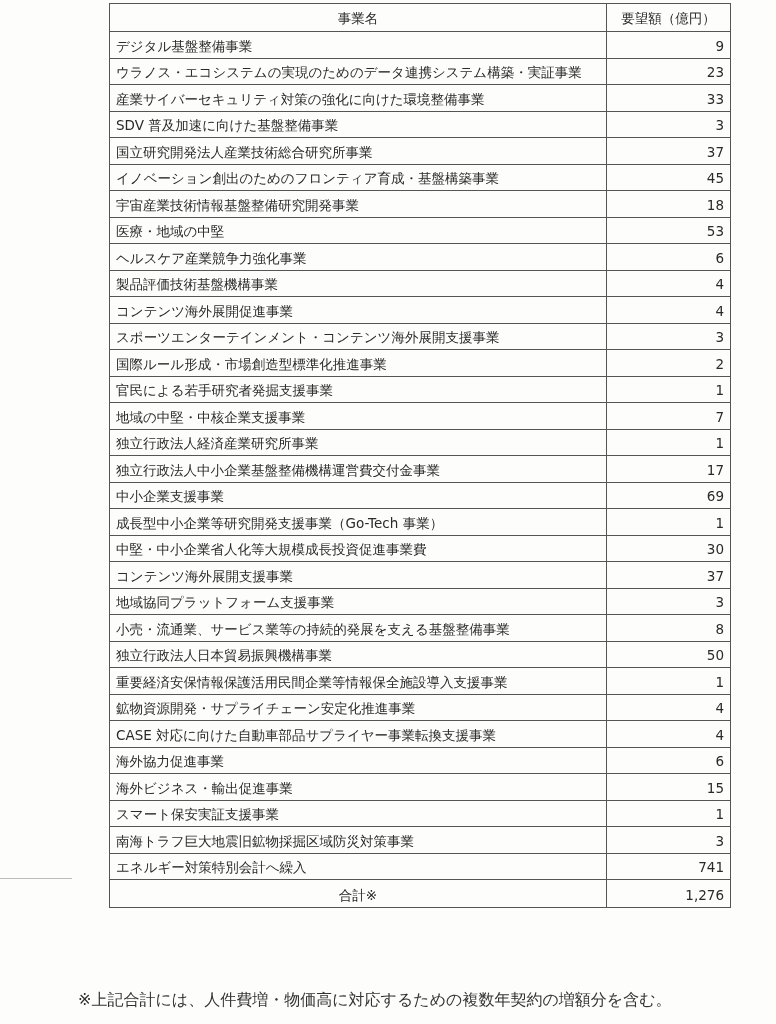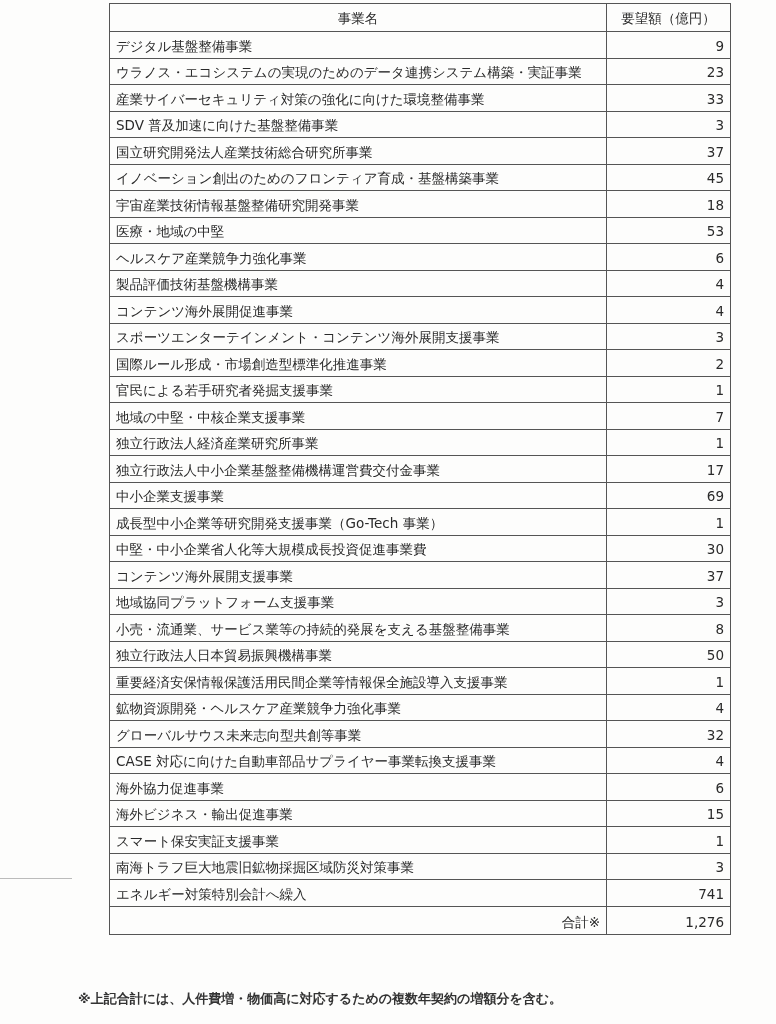--- a/index.html
+++ b/index.html
@@ -190,7 +190,7 @@
           <td class="value">1</td>
         </tr>
         <tr>
-          <td class="name">鉱物資源開発・ヘルスケア産業競争力強化事業</td>
+          <td class="name">鉱物資源開発・サプライチェーン安定化推進事業</td>
           <td class="value">4</td>
         </tr>
         <tr>

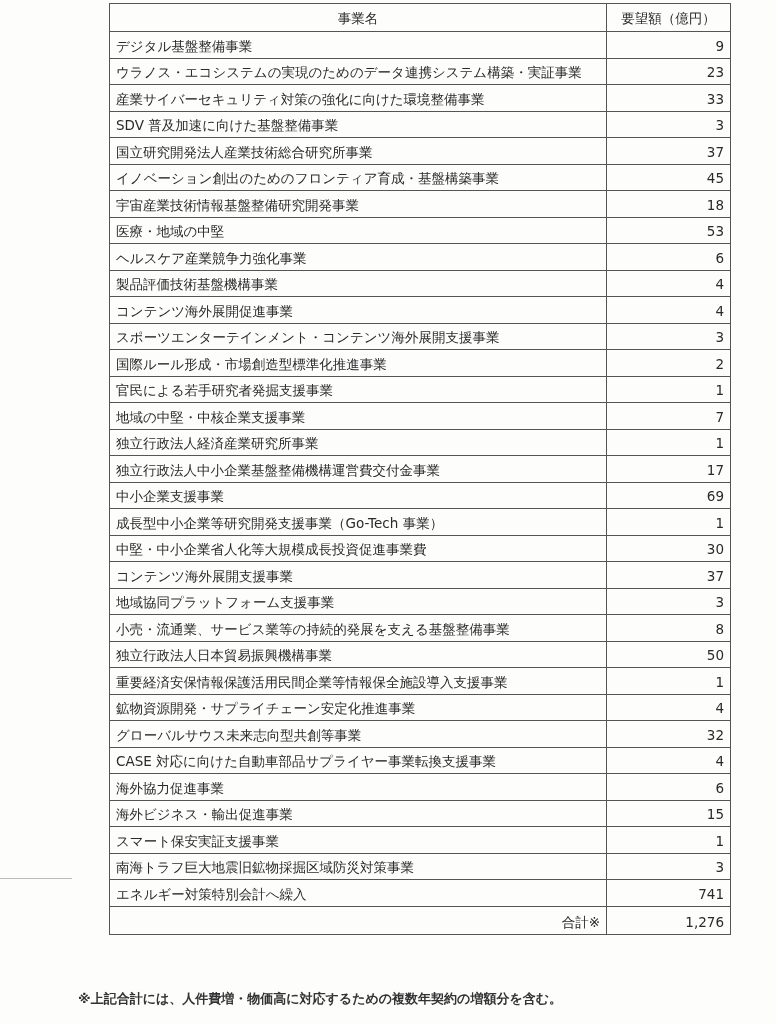--- a/index.html
+++ b/index.html
@@ -194,10 +194,6 @@
           <td class="value">4</td>
         </tr>
         <tr>
-          <td class="name">グローバルサウス未来志向型共創等事業</td>
-          <td class="value">32</td>
-        </tr>
-        <tr>
           <td class="name">CASE 対応に向けた自動車部品サプライヤー事業転換支援事業</td>
           <td class="value">4</td>
         </tr>

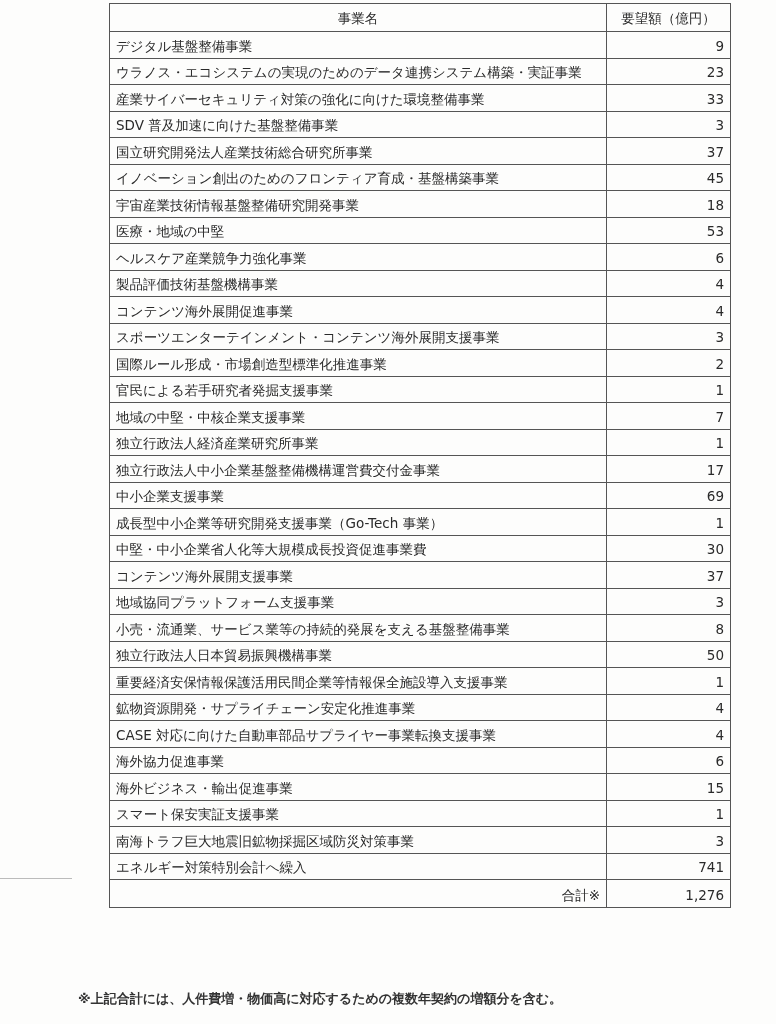--- a/index.html
+++ b/index.html
@@ -50,7 +50,7 @@
     table.budget col.value-col { width: 124px; }
     td.name { text-align: left; padding-left: 7px; }
     td.value { text-align: right; padding-right: 6px; font-size: 15px; }
-    td.total-label { text-align: right; padding-right: 10px; }
+    td.total-label { text-align: center; padding-right: 10px; }
     td.total-value { text-align: right; padding-right: 6px; font-size: 15px; }
     tr.total-row td { height: 27px; }
     .footnote {

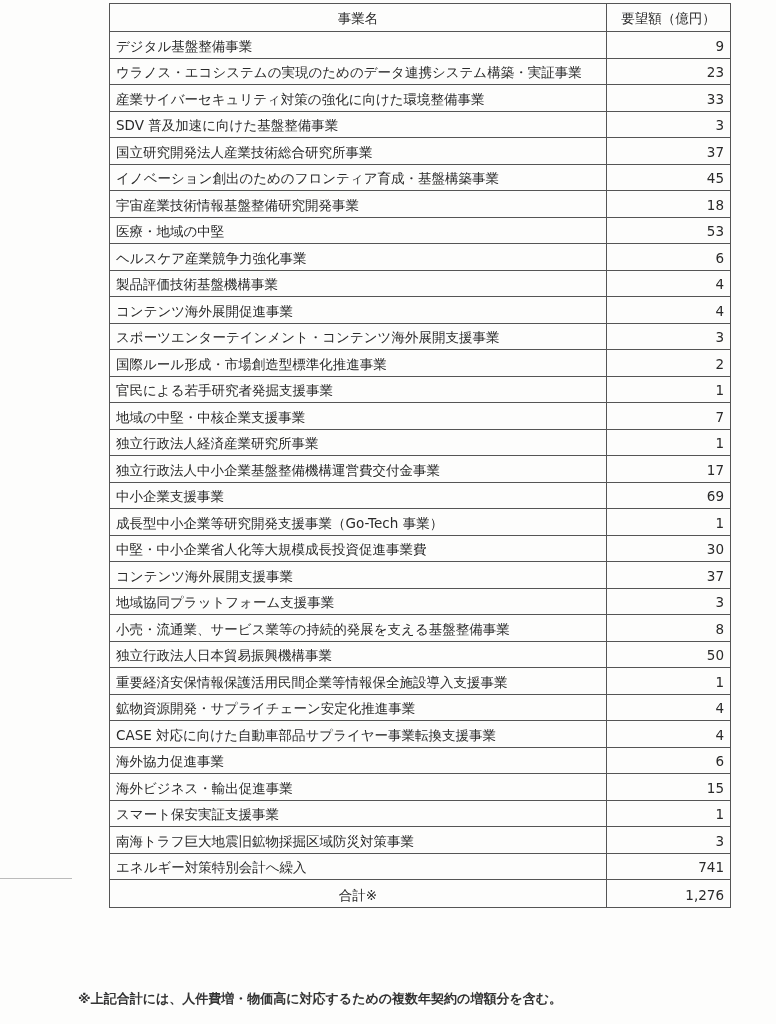--- a/index.html
+++ b/index.html
@@ -57,10 +57,9 @@
       position: absolute;
       left: 78px;
       top: 990px;
-      font-size: 13px;
+      font-size: 16px;
       color: #333;
       white-space: nowrap;
-      font-weight: bold;
     }
     .scan-mark {
       position: absolute;

